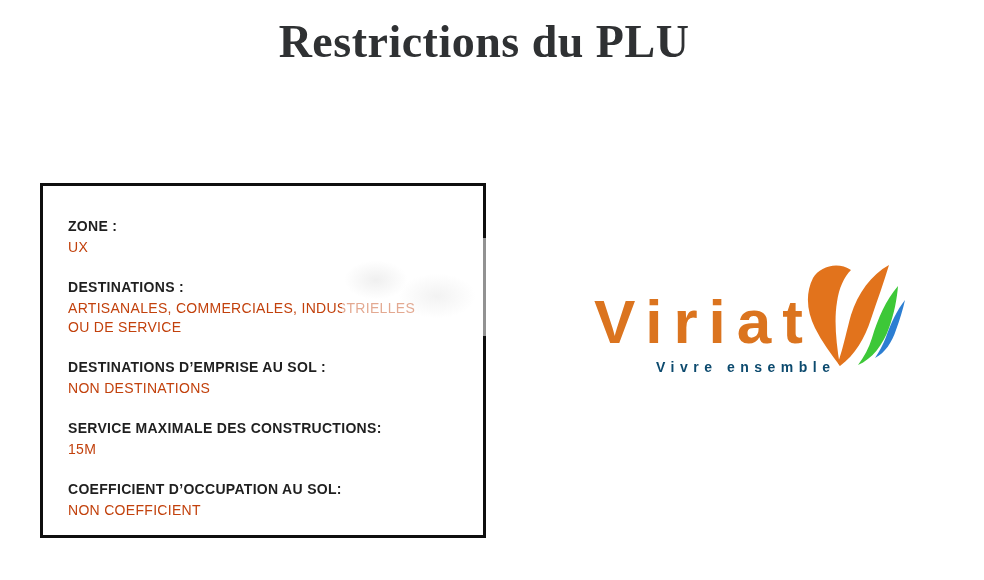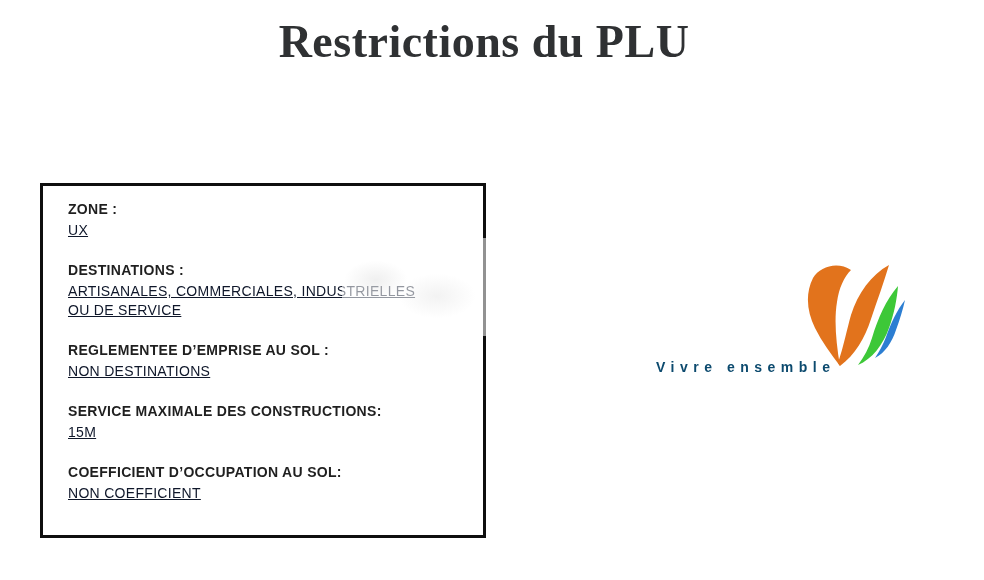--- a/index.html
+++ b/index.html
@@ -17,7 +17,7 @@
   .plu-box{
     position:absolute;left:32px;top:183px;width:446px;height:355px;
     box-sizing:border-box;border:3px solid #0f0f0f;background:#ffffff;
-    padding:14px 38px 0 25px;
+    padding:31px 38px 0 25px;
   }
   .plu-section{margin-bottom:21px;}
   .plu-label{

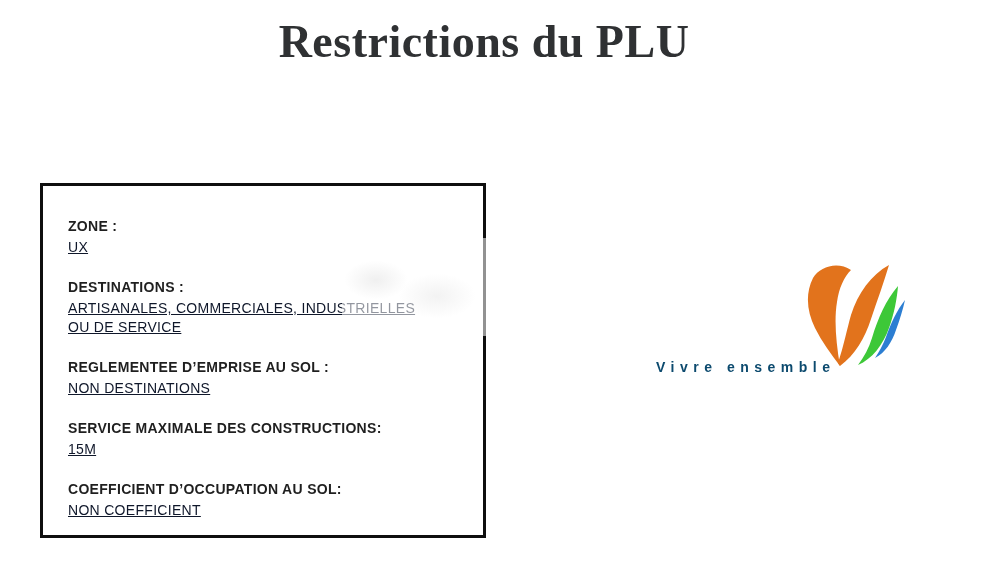--- a/index.html
+++ b/index.html
@@ -25,8 +25,8 @@
     letter-spacing:0.3px;line-height:19px;margin-bottom:2px;
   }
   .plu-value{
-    font-size:14px;font-weight:400;color:#0f172a;
-    letter-spacing:0.3px;line-height:19px;max-width:362px;text-decoration:underline;
+    font-size:14px;font-weight:400;color:#c2410c;
+    letter-spacing:0.3px;line-height:19px;max-width:362px;
   }
   .watermark{
     position:absolute;left:334px;top:238px;width:156px;height:98px;

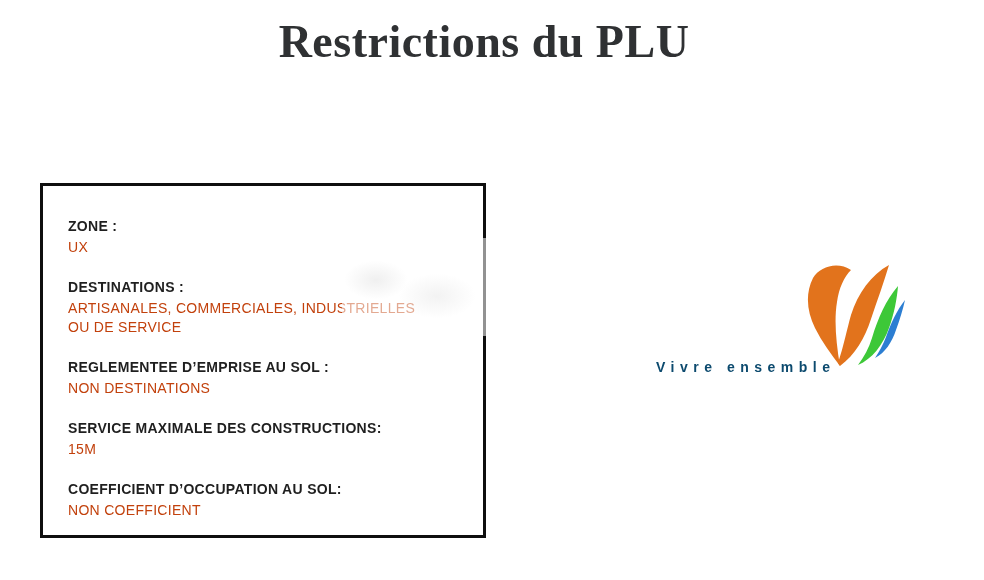--- a/index.html
+++ b/index.html
@@ -85,6 +85,7 @@
 
   <div class="watermark"></div>
 
+  <div class="logo-wordmark">Viriat</div>
 
   <svg class="logo-mark" viewBox="0 0 100 108" xmlns="http://www.w3.org/2000/svg" aria-hidden="true">
 

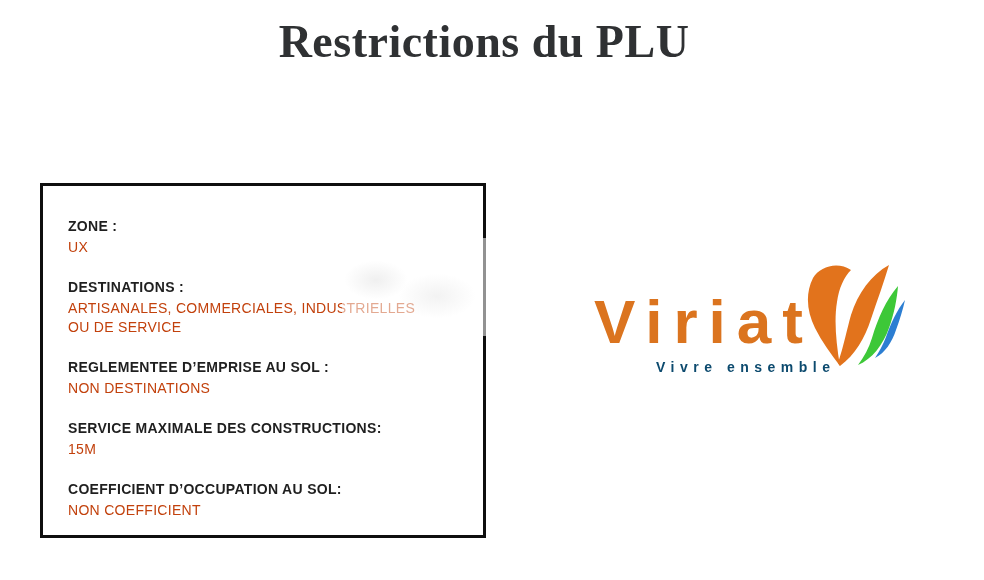--- a/index.html
+++ b/index.html
@@ -67,7 +67,7 @@
     </div>
 
     <div class="plu-section">
-      <div class="plu-label">REGLEMENTEE D’EMPRISE AU SOL :</div>
+      <div class="plu-label">DESTINATIONS D’EMPRISE AU SOL :</div>
       <div class="plu-value">NON DESTINATIONS</div>
     </div>
 

